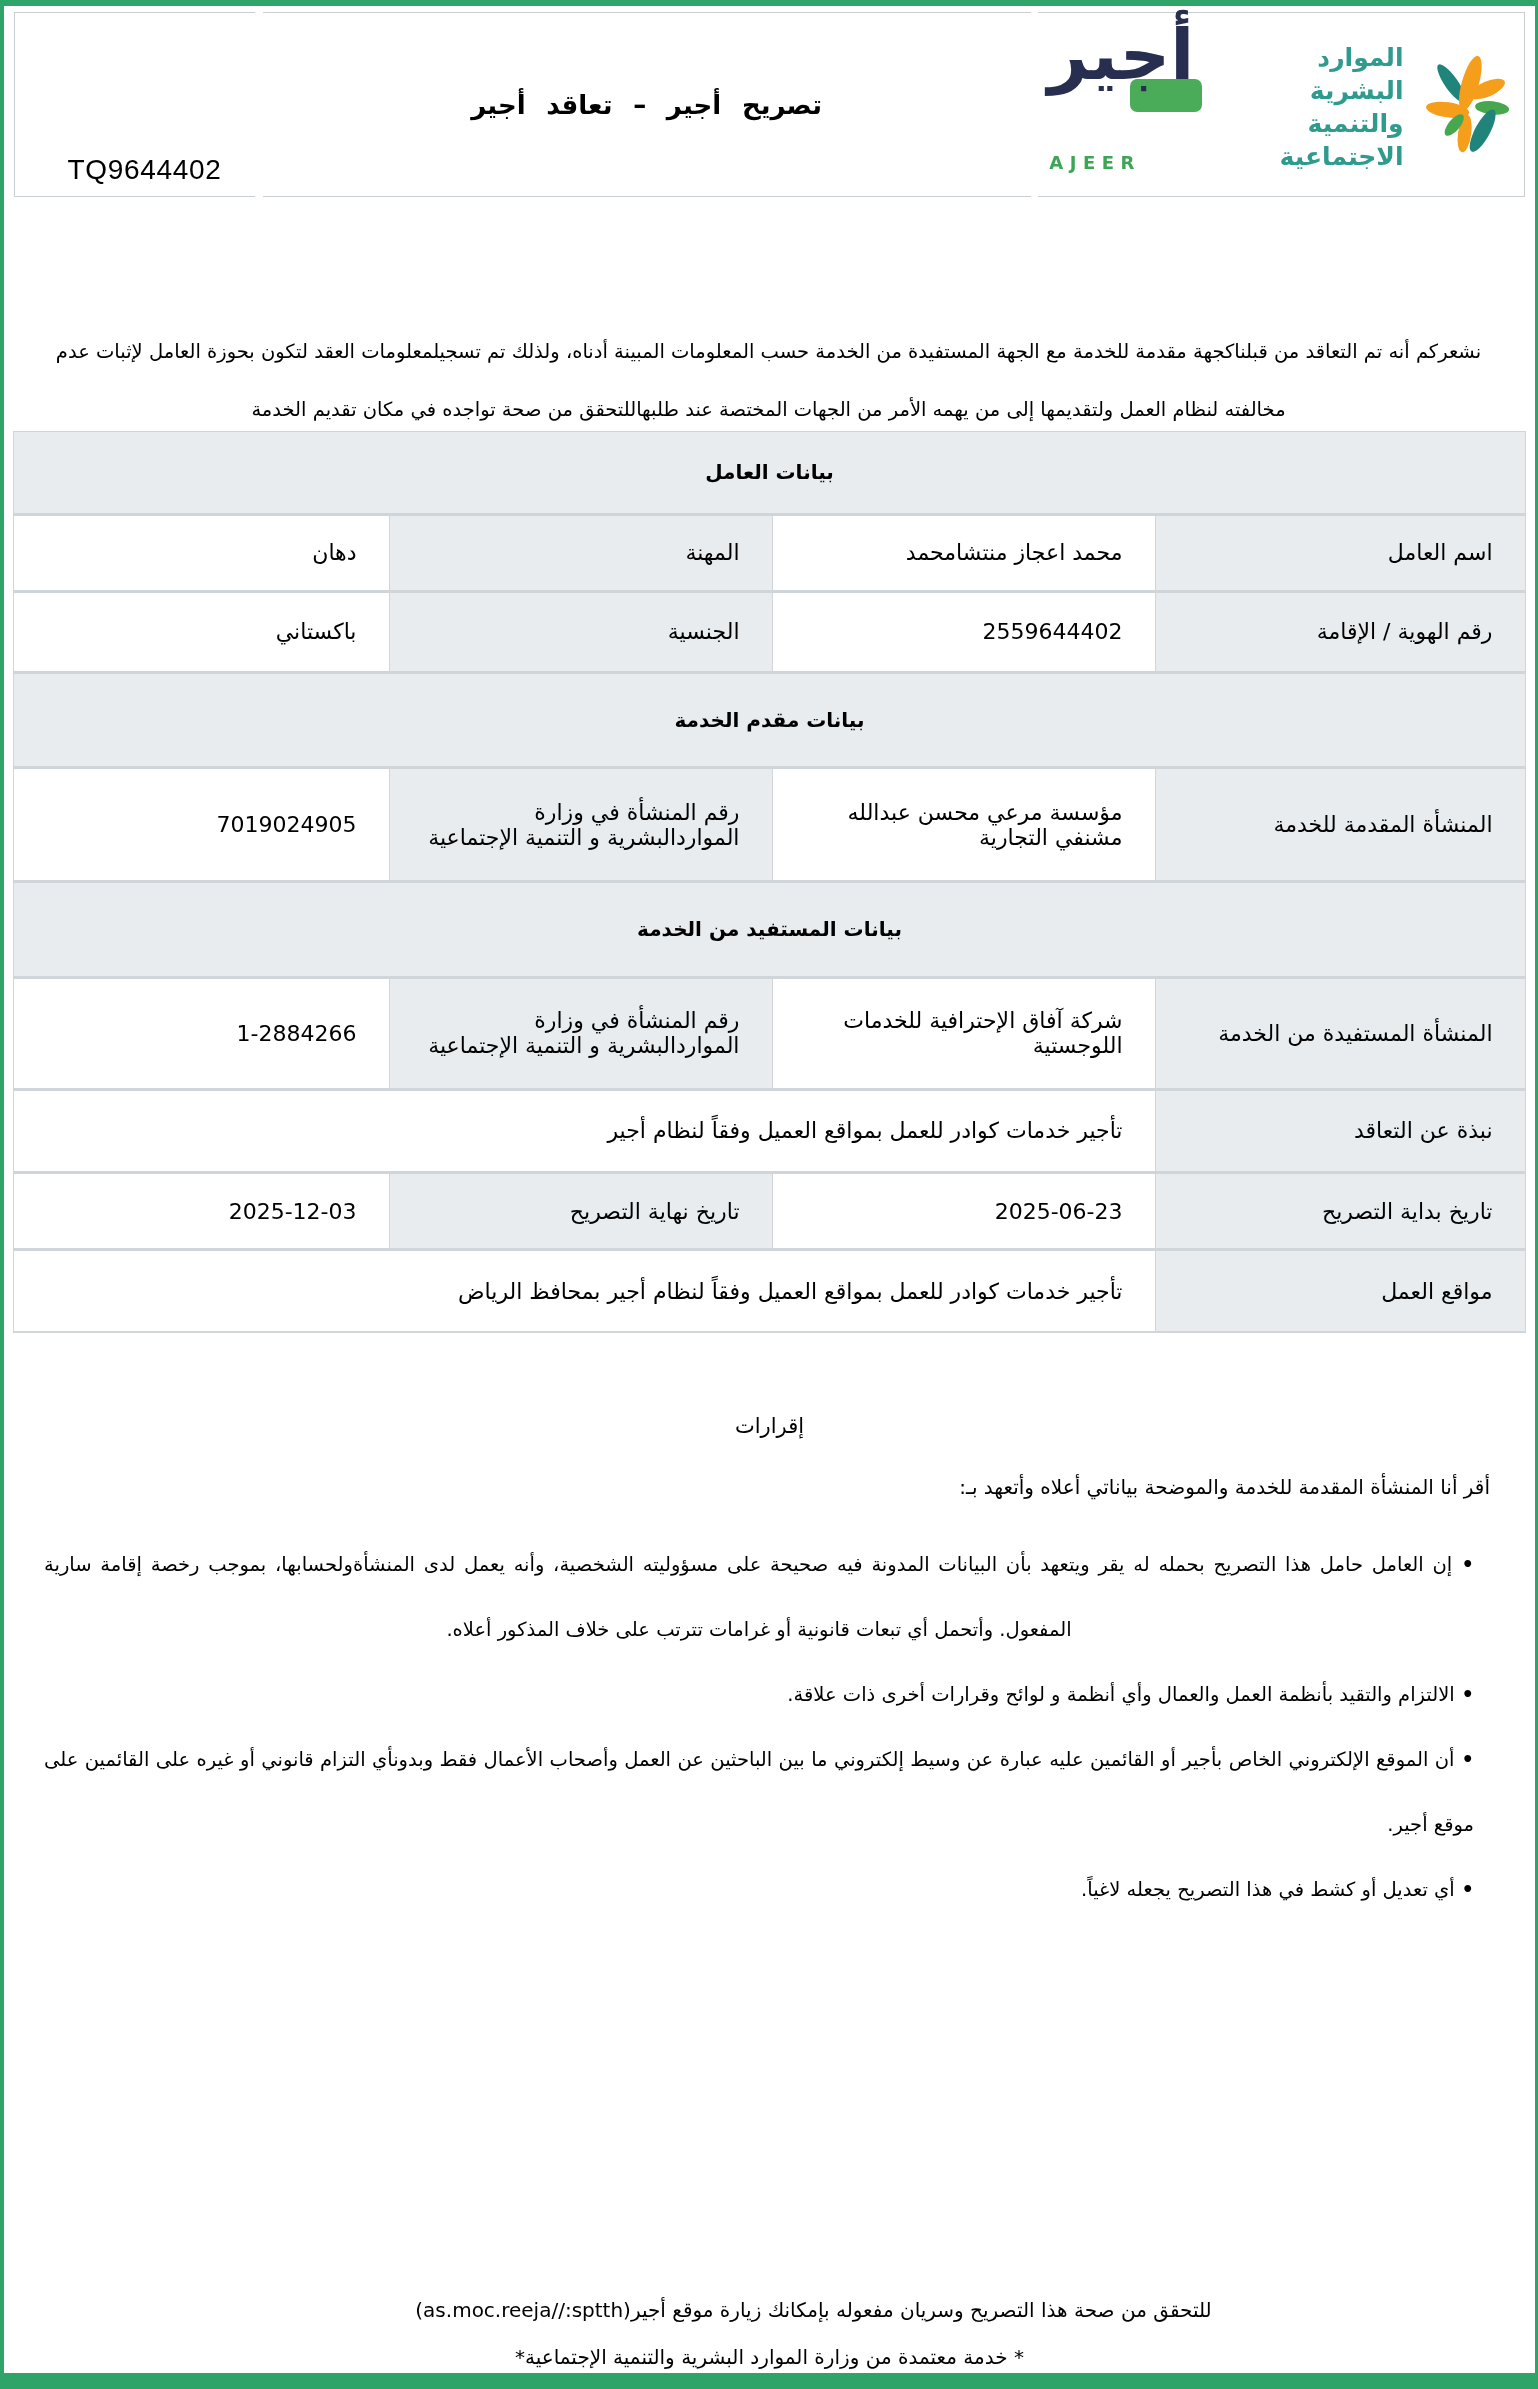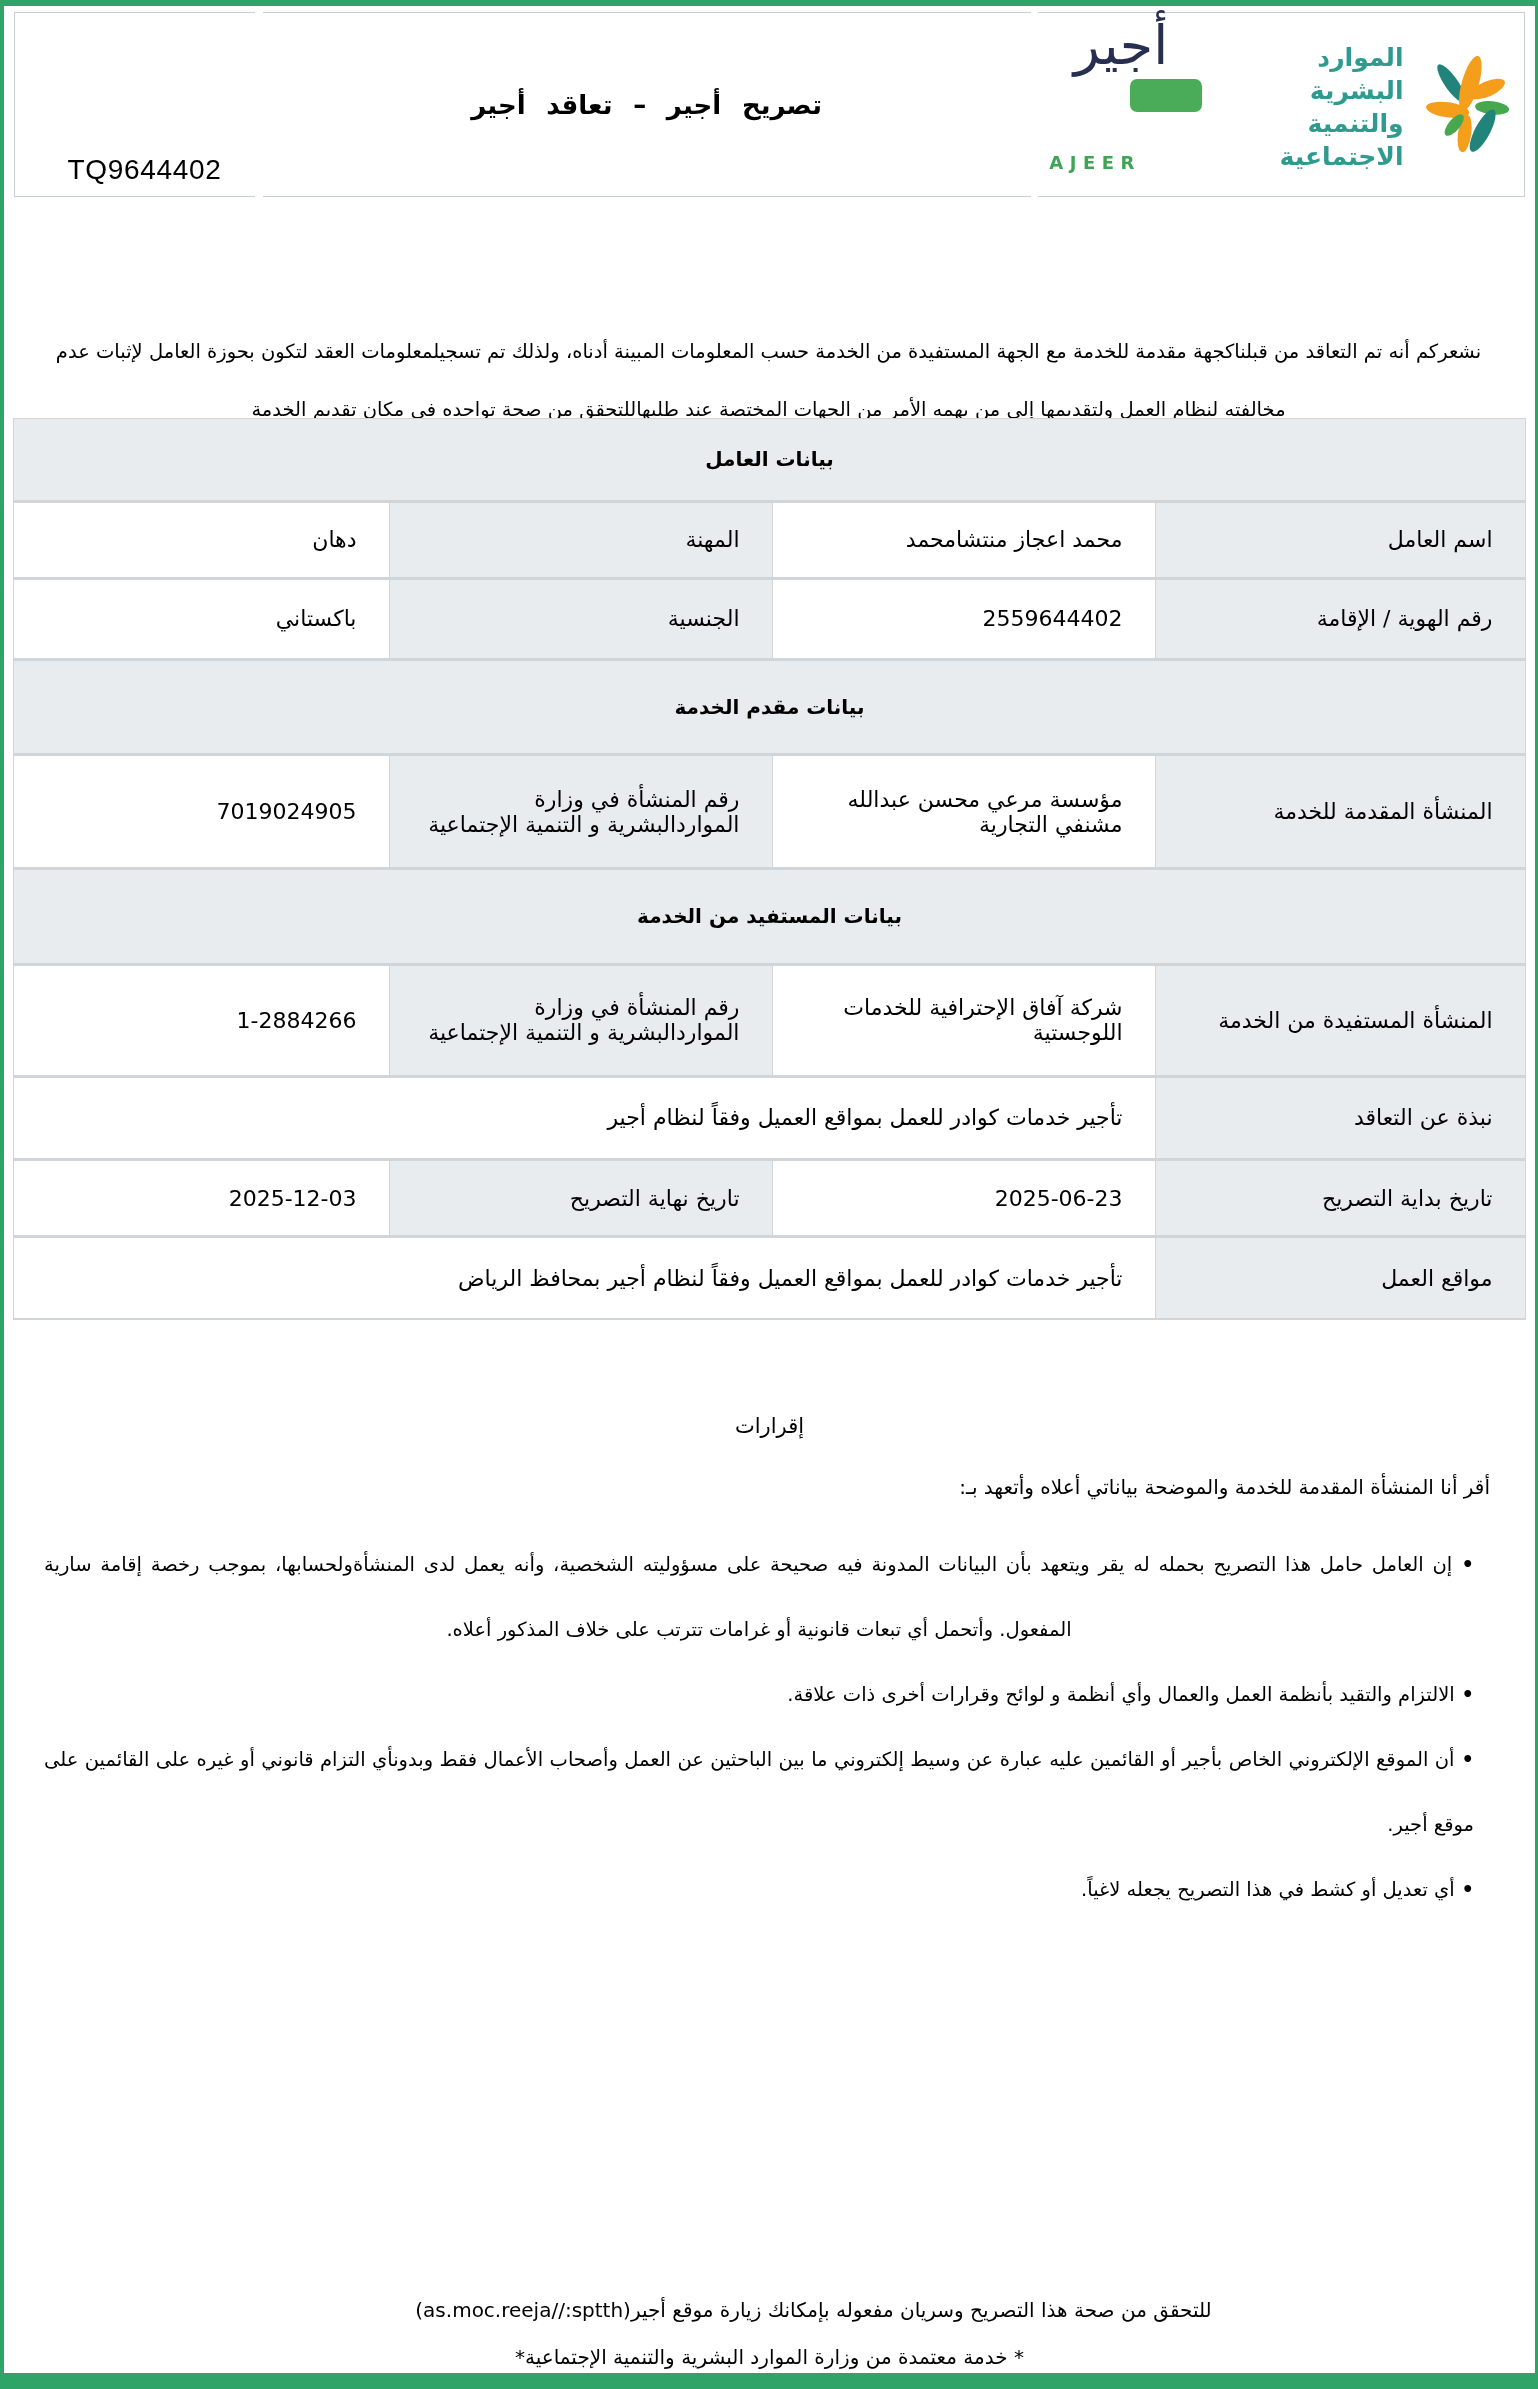--- a/index.html
+++ b/index.html
@@ -30,7 +30,7 @@
   .ajeer-green-block { position:absolute; left:85px; top:45px; width:72px; height:33px;
                        background:#4aac58; border-radius:7.2px; }
   .ajeer-ar { position:absolute; left:0; top:-20px; width:100%; text-align:center;
-              font-size:54px; font-weight:normal; color:#272e4f; direction:rtl; }
+              font-size:70px; font-weight:bold; color:#272e4f; direction:rtl; }
   .ajeer-en { position:absolute; left:4.3px; bottom:9px; font-size:18px; font-weight:bold;
               color:#3fa556; letter-spacing:6.5px; font-family:"DejaVu Sans", sans-serif; }
   .ministry { display:flex; align-items:center; gap:19px; margin-top:4.3px; }

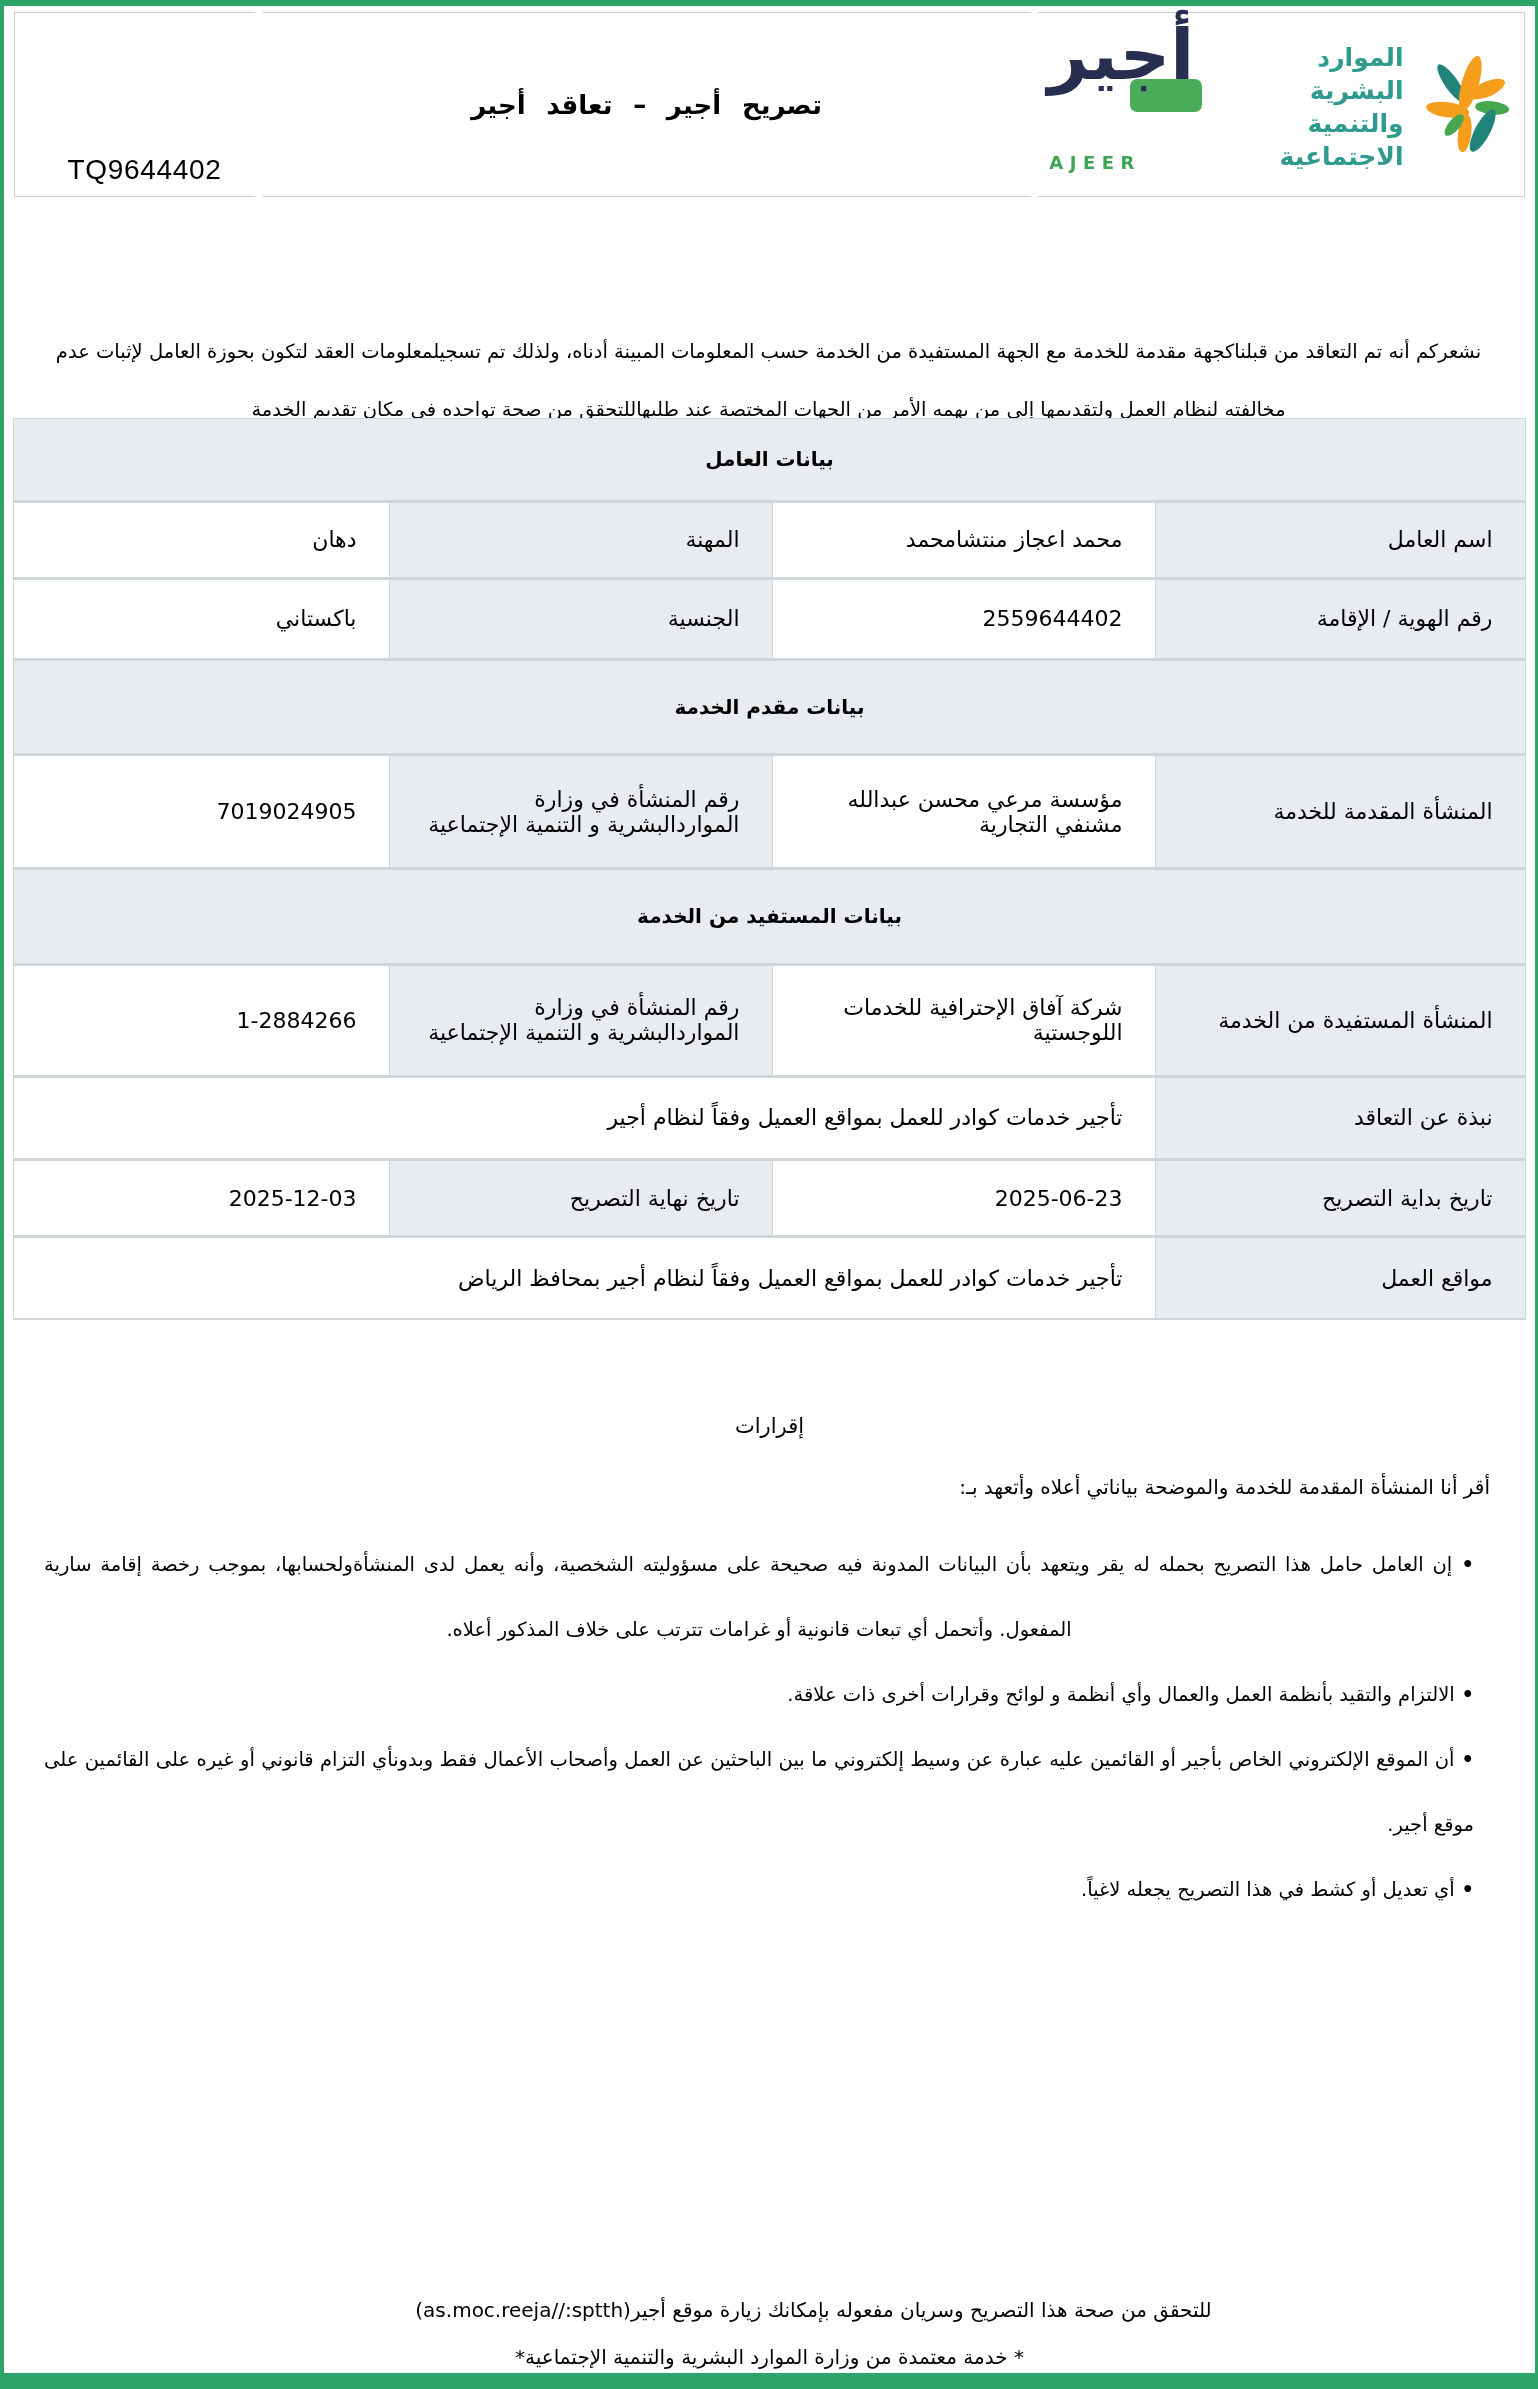--- a/index.html
+++ b/index.html
@@ -43,7 +43,7 @@
            text-align:center; font-size:19.5px; line-height:58px; }
 
   
-  .main-table { position:absolute; left:13px; top:418px; width:1513px;
+  .main-table { position:absolute; left:13px; top:431px; width:1513px;
                 border-collapse:collapse; direction:rtl; table-layout:fixed; }
   .main-table td { border:1.4px solid #d0d5d9; border-top-width:3.6px; border-bottom-width:3.6px;
                    vertical-align:middle; font-size:22px; padding:4.3px 32.5px 4.3px 13px;

